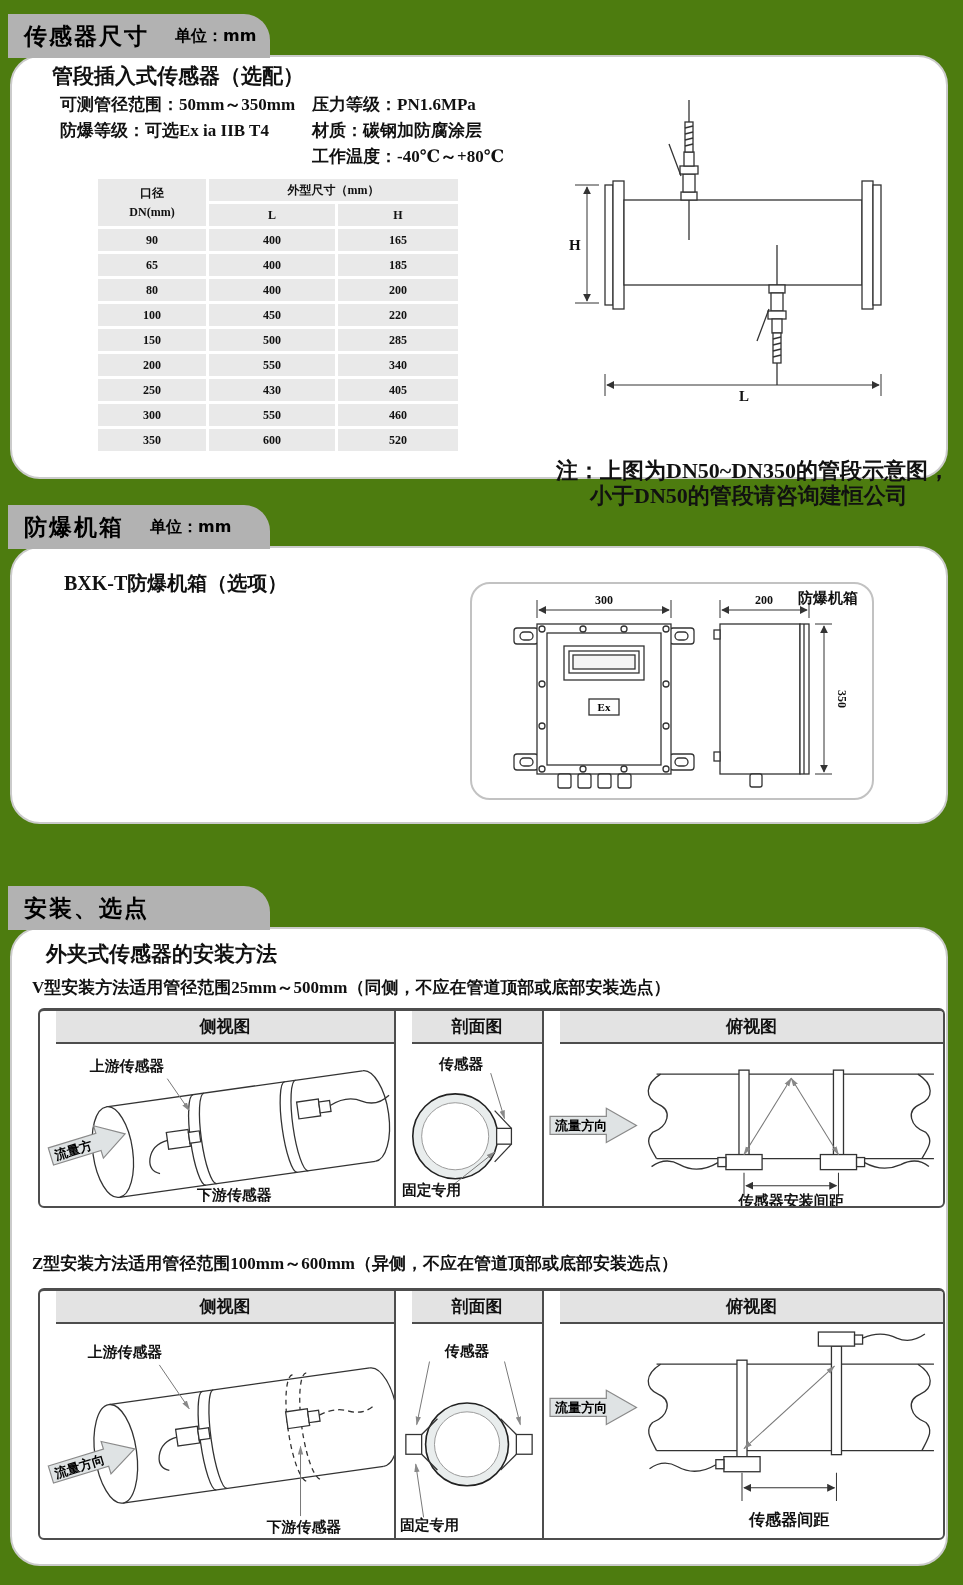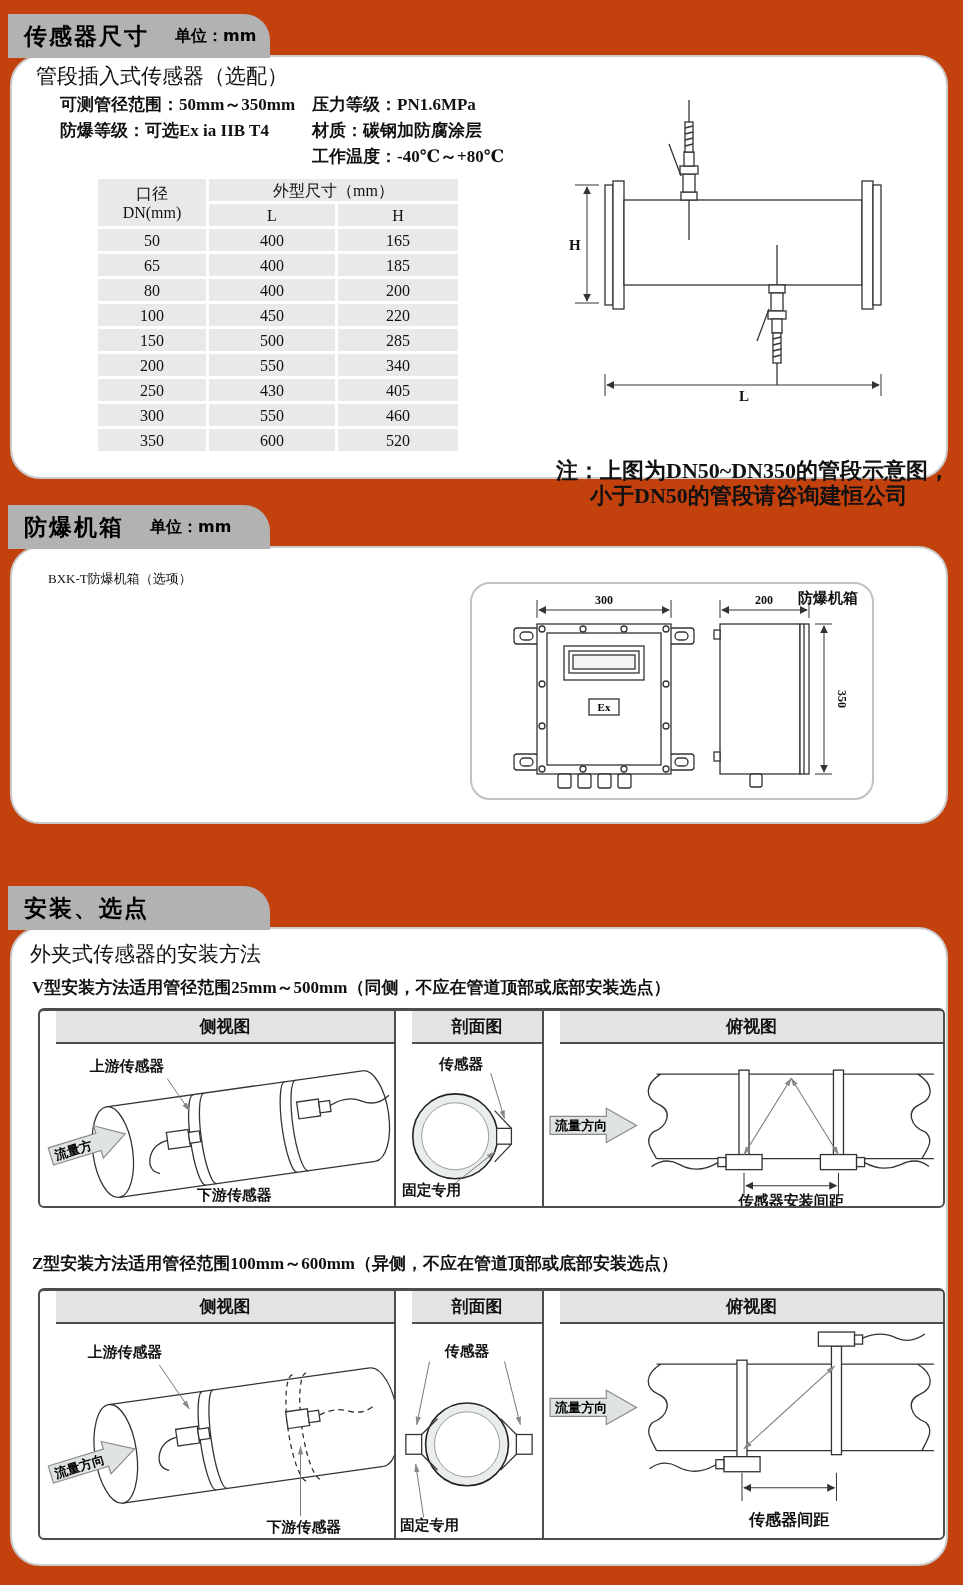--- a/index.html
+++ b/index.html
@@ -3,7 +3,7 @@
 <meta charset="utf-8">
 <style>
   html,body{margin:0;padding:0;background:#fff;}
-  .page{position:relative;width:963px;height:1585px;background:#c2410c;overflow:hidden;
+  .page{position:relative;width:963px;height:1585px;background:#4d7c0f;overflow:hidden;
         font-family:"Liberation Serif","DejaVu Serif",serif;color:#111;}
   .abs{position:absolute;}
   

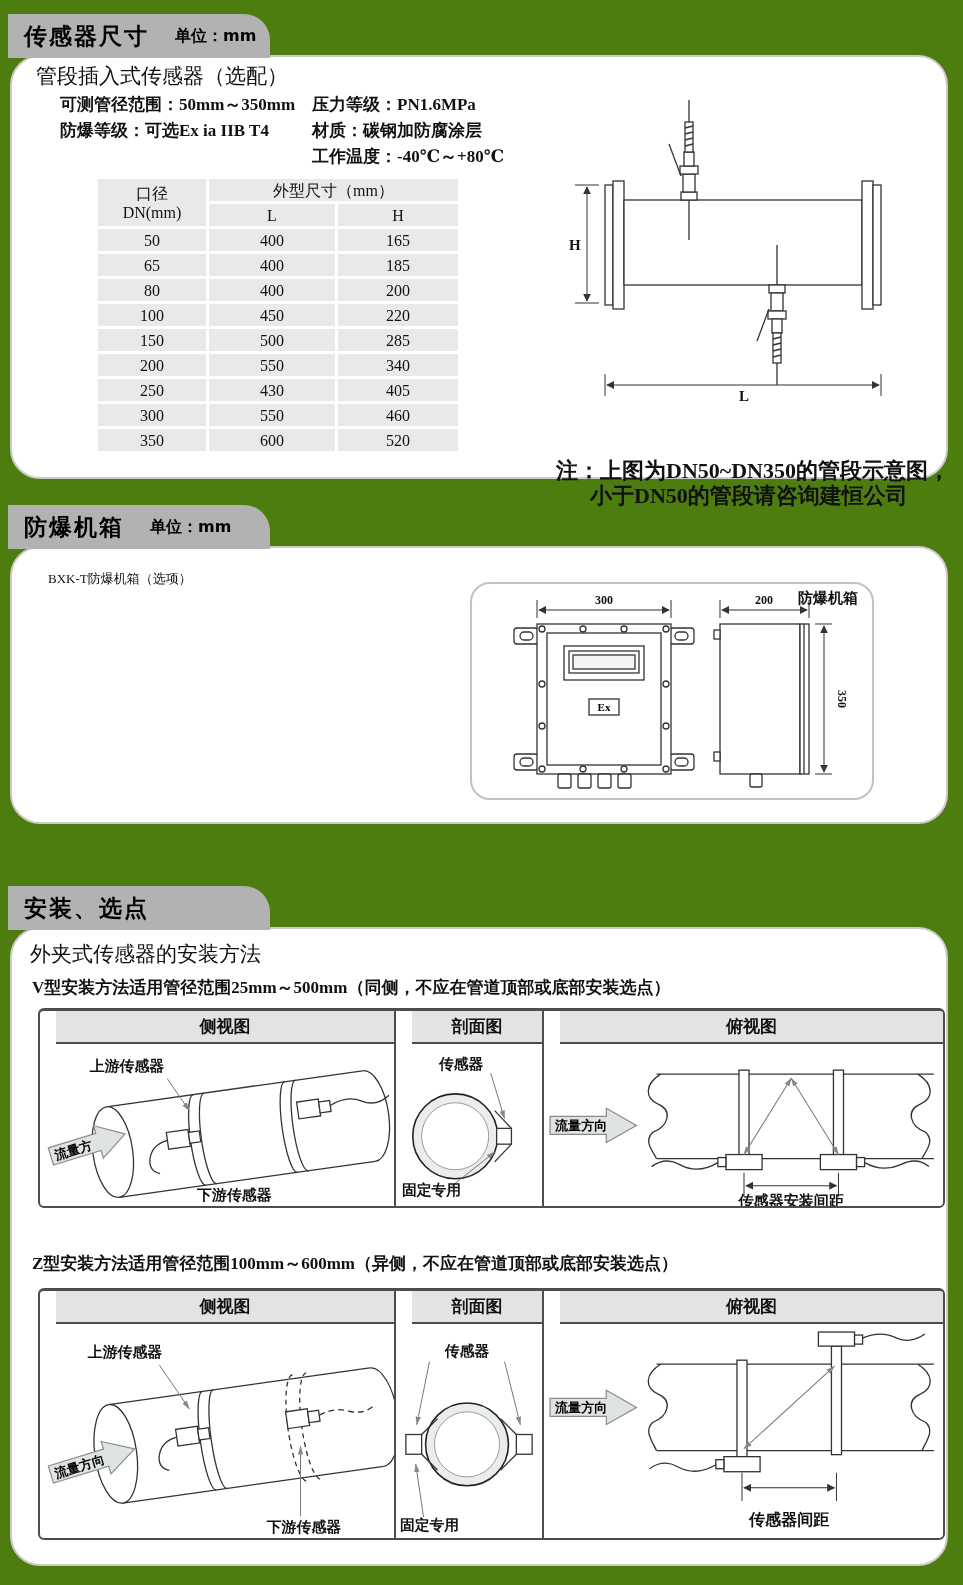--- a/index.html
+++ b/index.html
@@ -15,7 +15,7 @@
   
   .panel{position:absolute;left:10px;width:938px;border:2px solid #cbcbcb;border-radius:30px;
          box-sizing:border-box;background:#fff;z-index:1;}
-  .sub{position:absolute;font-weight:normal;z-index:2;}
+  .sub{position:absolute;font-weight:bold;z-index:2;margin-left:16px;}
   .spec{position:absolute;font-size:17px;font-weight:bold;line-height:26px;z-index:2;}
   
   table.dims{position:absolute;border-collapse:separate;border-spacing:3px;z-index:2;}

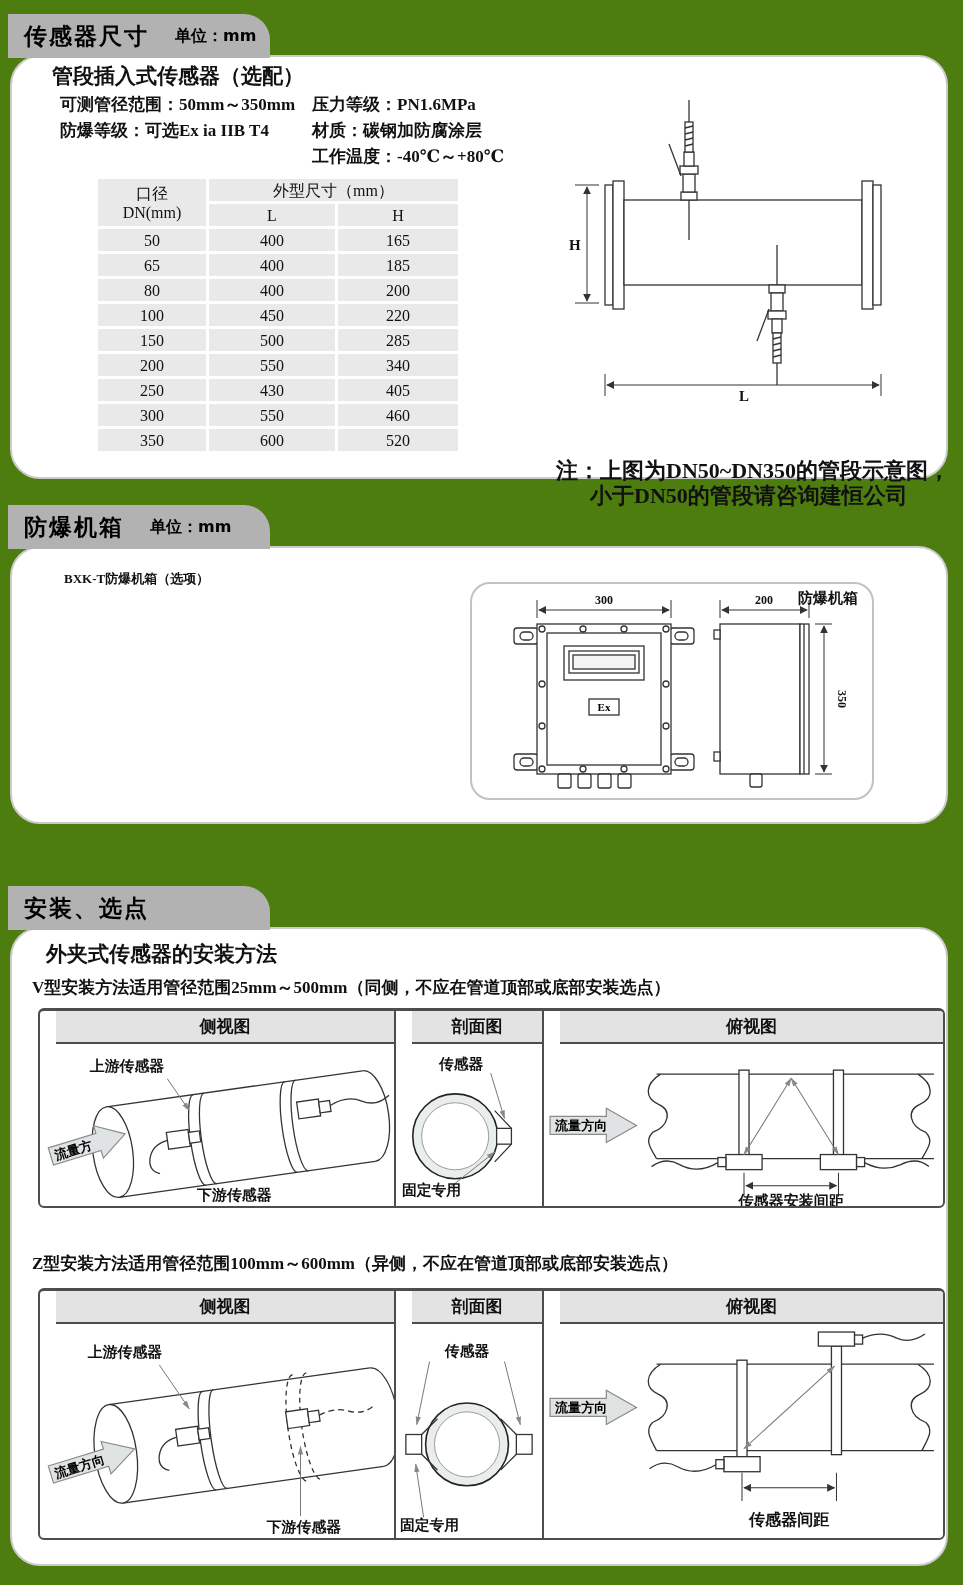--- a/index.html
+++ b/index.html
@@ -19,7 +19,7 @@
   .spec{position:absolute;font-size:17px;font-weight:bold;line-height:26px;z-index:2;}
   
   table.dims{position:absolute;border-collapse:separate;border-spacing:3px;z-index:2;}
-  table.dims td{background:#e9e9e9;text-align:center;font-weight:normal;font-size:16px;
+  table.dims td{background:#e9e9e9;text-align:center;font-weight:bold;font-size:12px;
                 padding:0 6px;height:22px;line-height:19px;}
   table.dims td.c1{width:96px;} table.dims td.c2{width:114px;} table.dims td.c3{width:108px;}
   

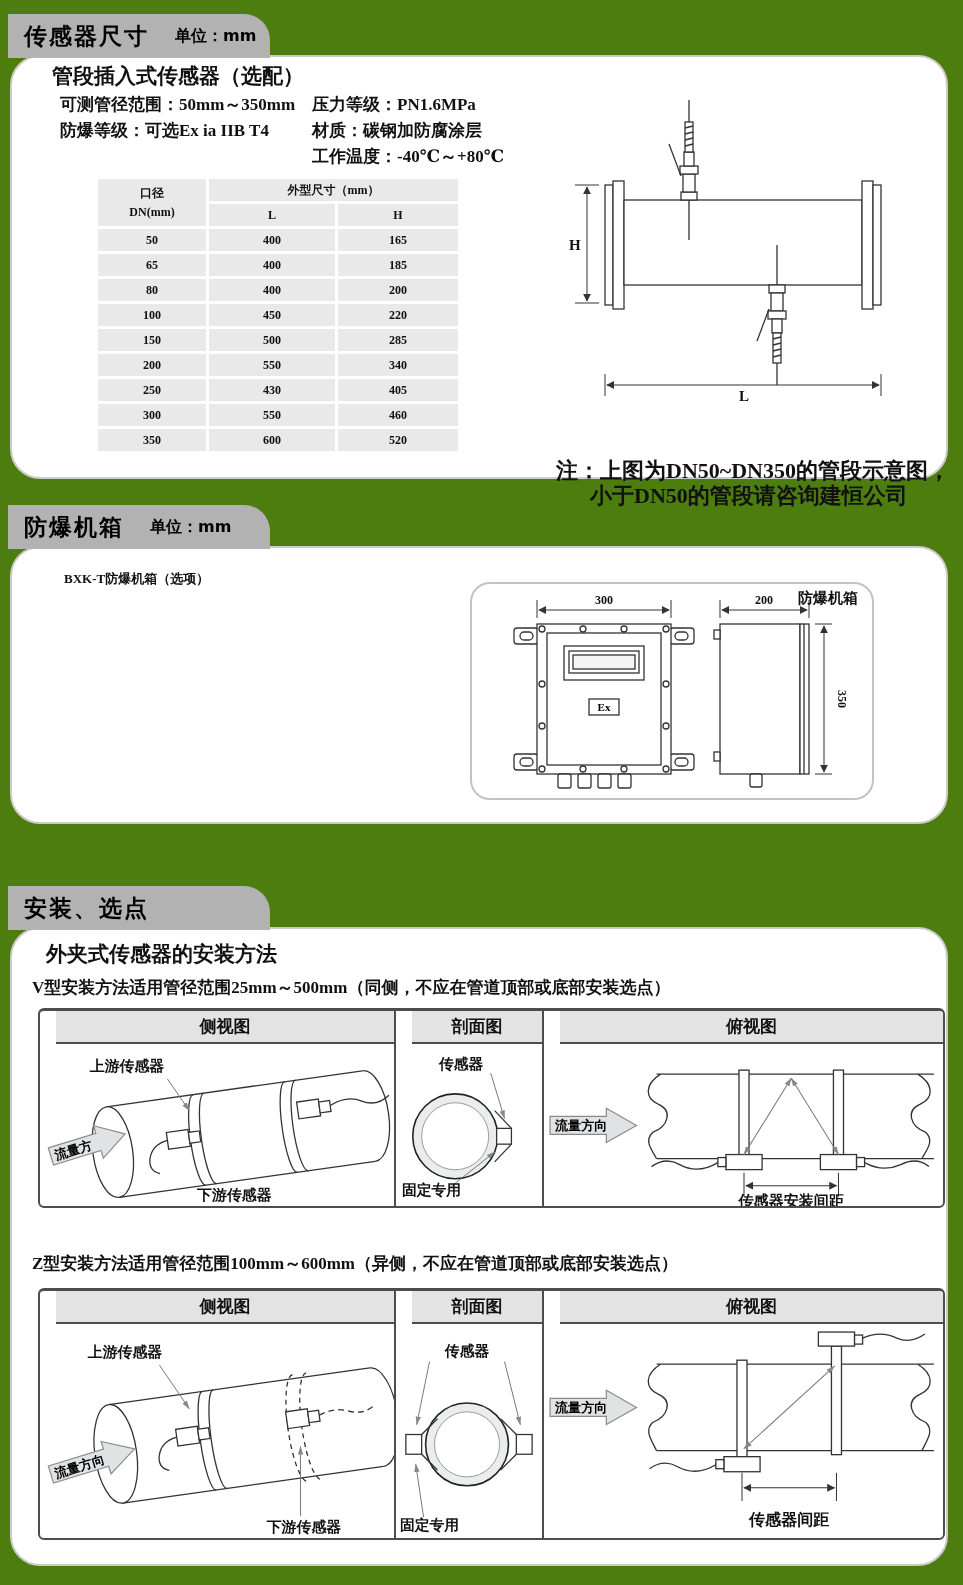--- a/index.html
+++ b/index.html
@@ -93,7 +93,7 @@
       <td class="c3">H</td>
     </tr>
     <tr>
-          <td>50</td>
+          <td>90</td>
           <td>400</td>
           <td>165</td>
         </tr>

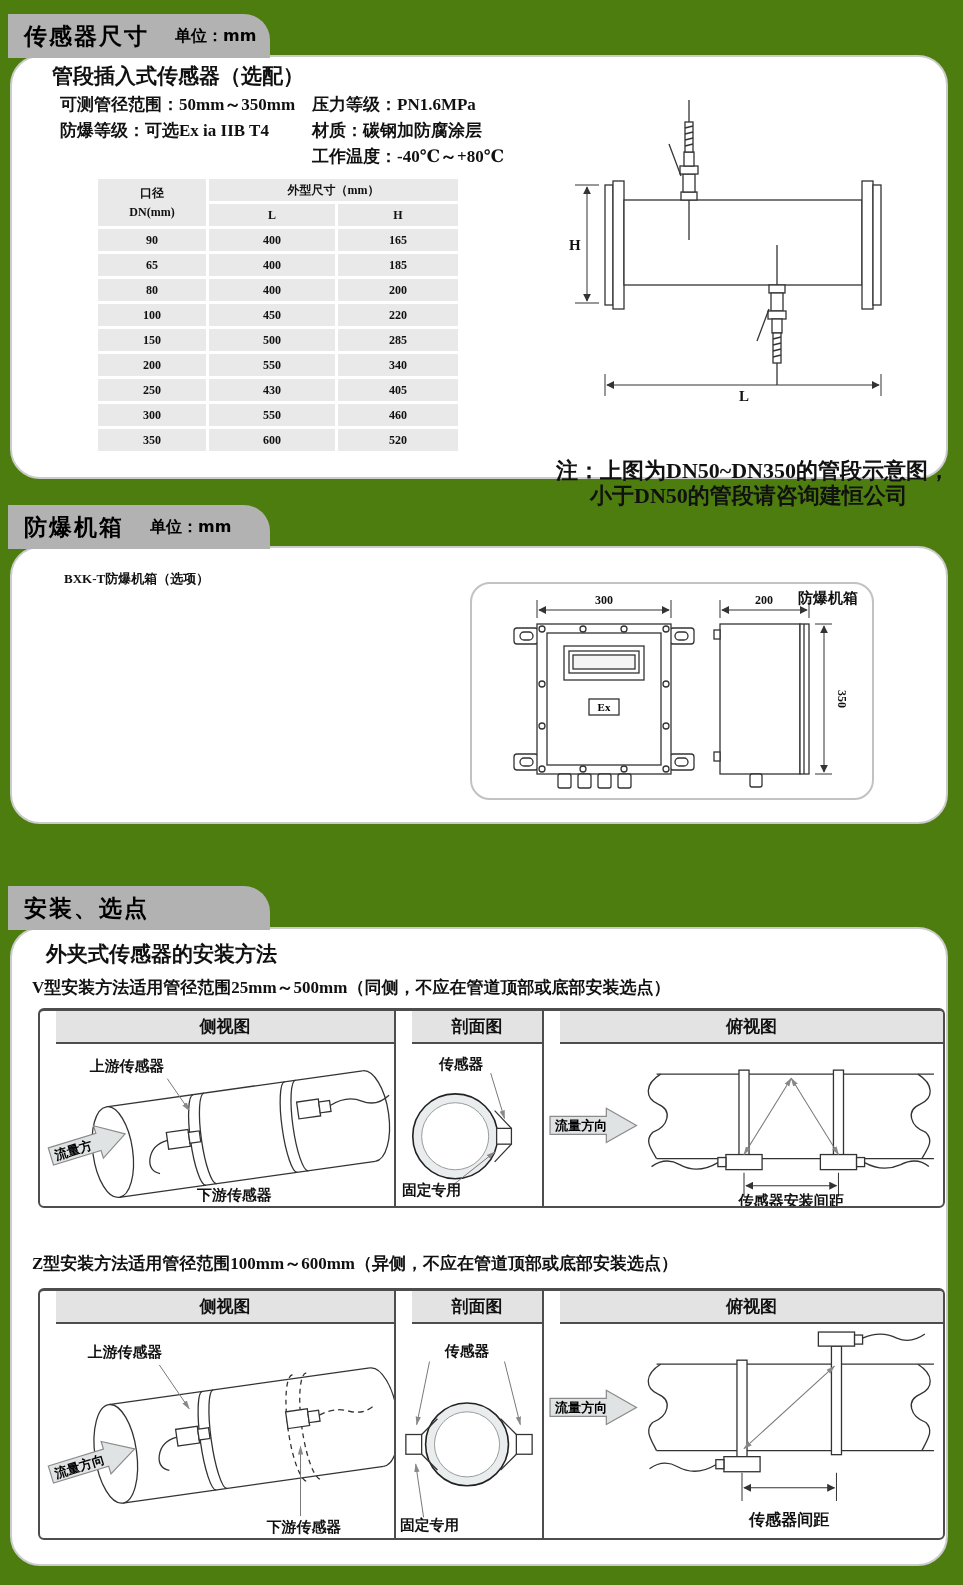--- a/index.html
+++ b/index.html
@@ -210,7 +210,7 @@
   </div>
   <div class="panel" style="top:546px;height:278px"></div>
 
-  <div class="sub" style="left:48px;top:570px;font-size:13px">BXK-T防爆机箱（选项）</div>
+  <div class="sub" style="left:48px;top:570px;font-size:20px">BXK-T防爆机箱（选项）</div>
 
 
   <div class="innerpanel" style="left:470px;top:582px;width:404px;height:218px">

